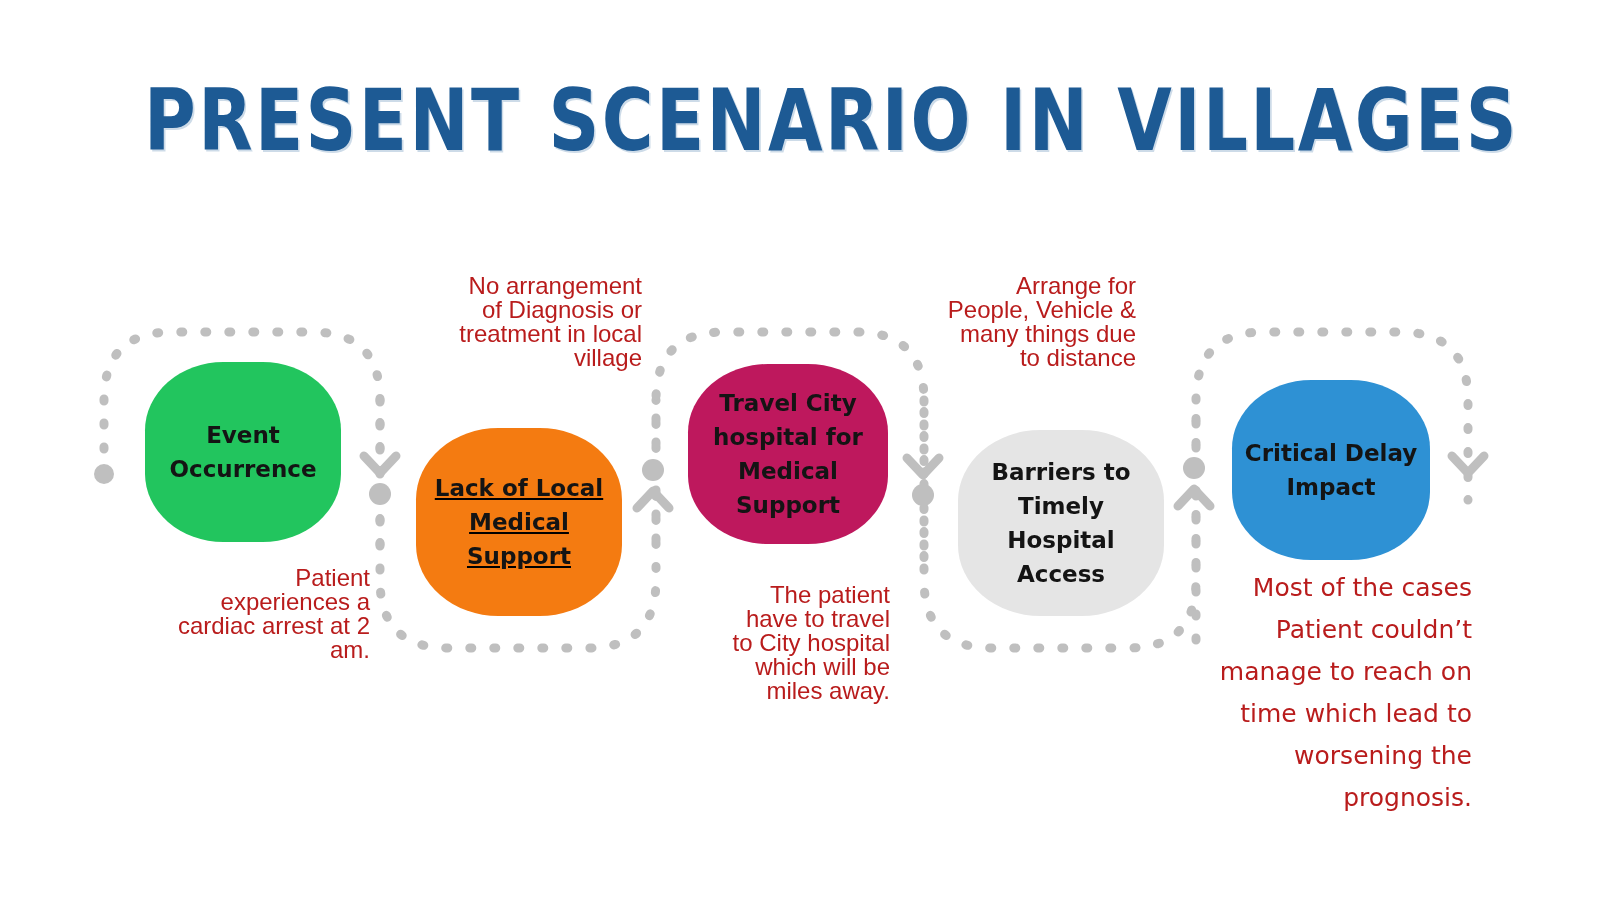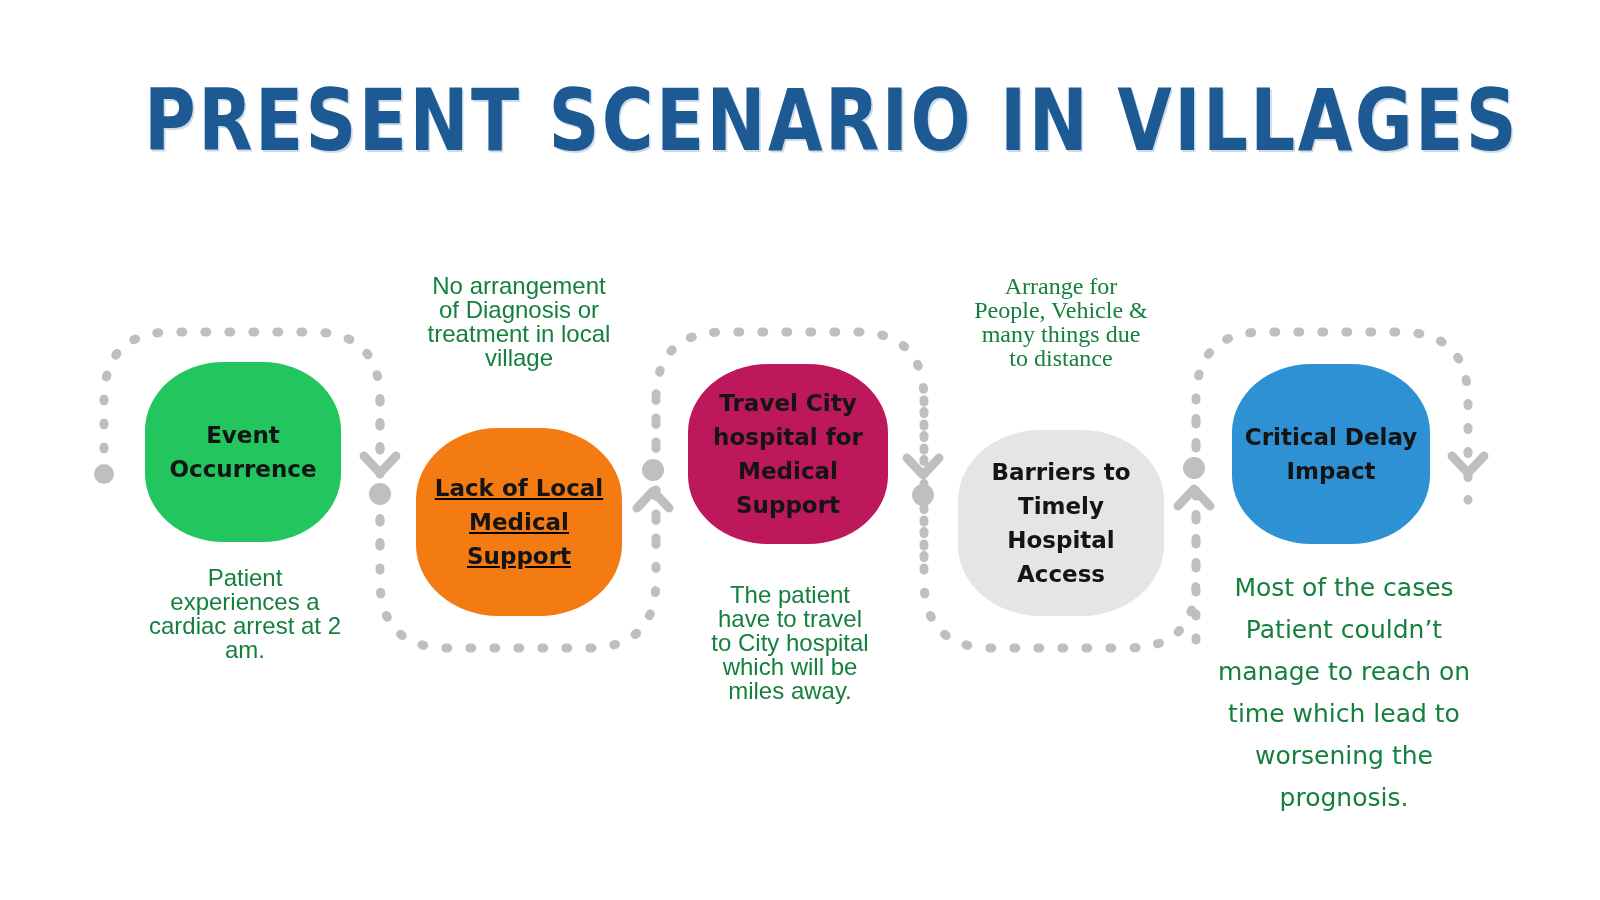--- a/index.html
+++ b/index.html
@@ -87,11 +87,11 @@
 
   .caption {
     position: absolute;
-    color: #15803d;
+    color: #b91c1c;
     font-family: "Liberation Sans", sans-serif;
     font-size: 24px;
     line-height: 24px;
-    text-align: center;
+    text-align: right;
     white-space: pre-line;
   }
   .caption.loose {

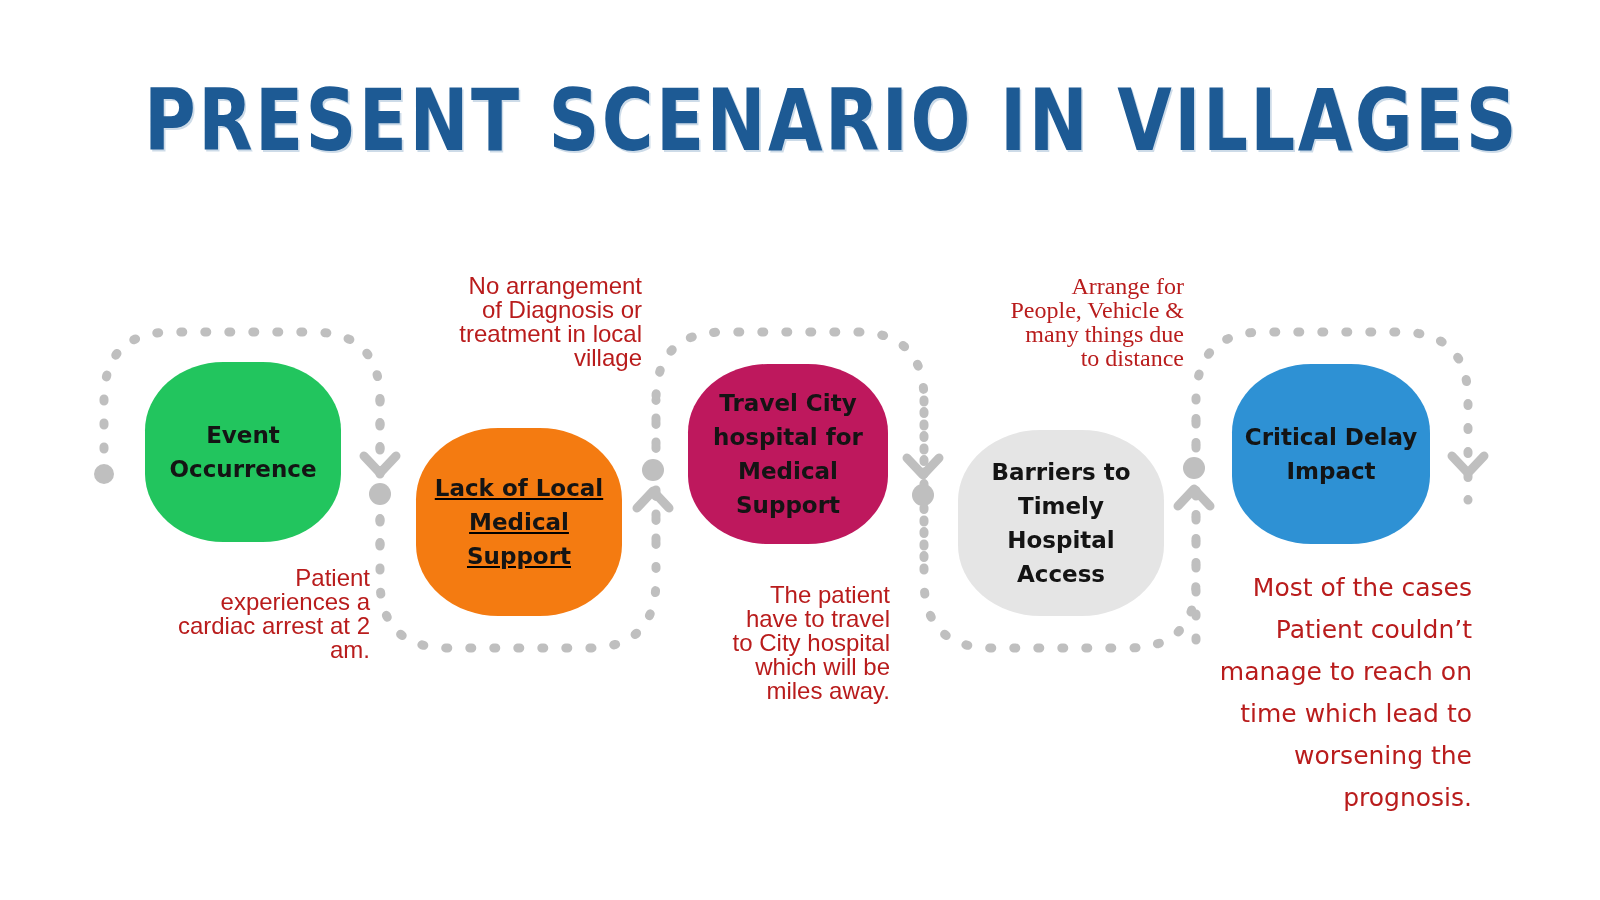--- a/index.html
+++ b/index.html
@@ -112,7 +112,7 @@
   #cap-3 { left: 690px; top: 583px; width: 200px; }
   
   #node-4-shape { left: 958px; top: 430px; width: 206px; height: 186px; }
-  #cap-4 { left: 938px; top: 274px; width: 246px; font-family: Liberation Serif, serif; }
+  #cap-4 { left: 890px; top: 274px; width: 246px; }
   
   #node-5-shape { left: 1232px; top: 364px; width: 198px; height: 180px; align-items: center; }
   #cap-5 { left: 1216px; top: 567px; width: 256px; }

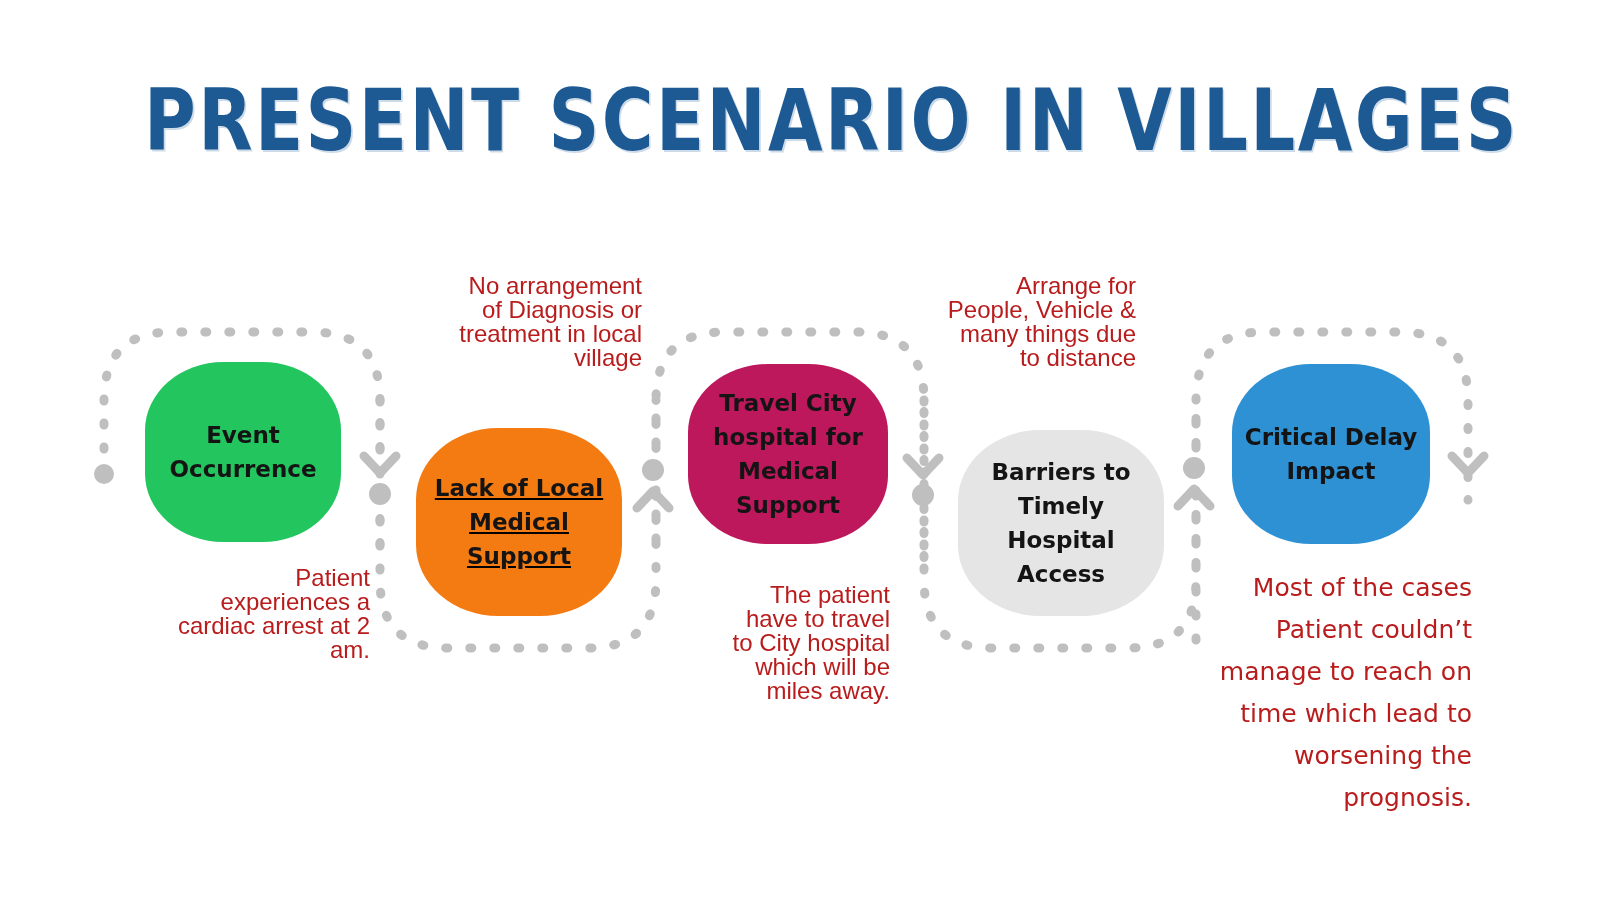--- a/index.html
+++ b/index.html
@@ -114,7 +114,7 @@
   #node-4-shape { left: 958px; top: 430px; width: 206px; height: 186px; }
   #cap-4 { left: 890px; top: 274px; width: 246px; }
   
-  #node-5-shape { left: 1232px; top: 364px; width: 198px; height: 180px; align-items: center; }
+  #node-5-shape { left: 1232px; top: 380px; width: 198px; height: 180px; align-items: center; }
   #cap-5 { left: 1216px; top: 567px; width: 256px; }
 </style>
 </head>

